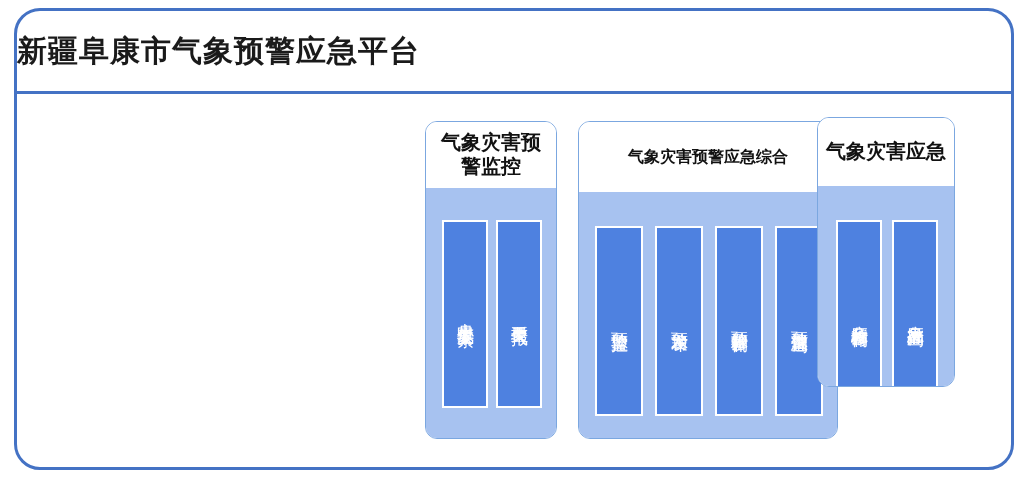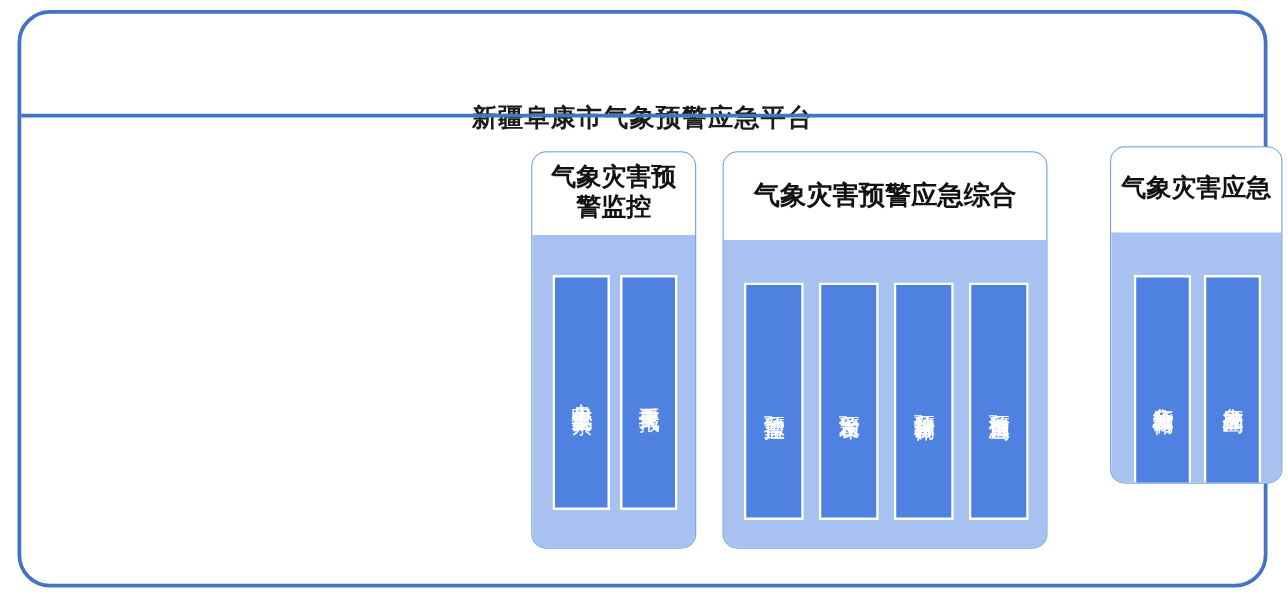--- a/index.html
+++ b/index.html
@@ -41,13 +41,12 @@
     width: 100%;
     height: 80px;
     line-height: 80px;
-    text-align: center;
-    font-size: 20px;
+    text-align: left;
+    font-size: 30px;
     font-weight: bold;
     color: #1a1a1a;
     letter-spacing: 1px;
     box-sizing: border-box;
-    margin-top: 44px;
   }
 
   .title-separator {

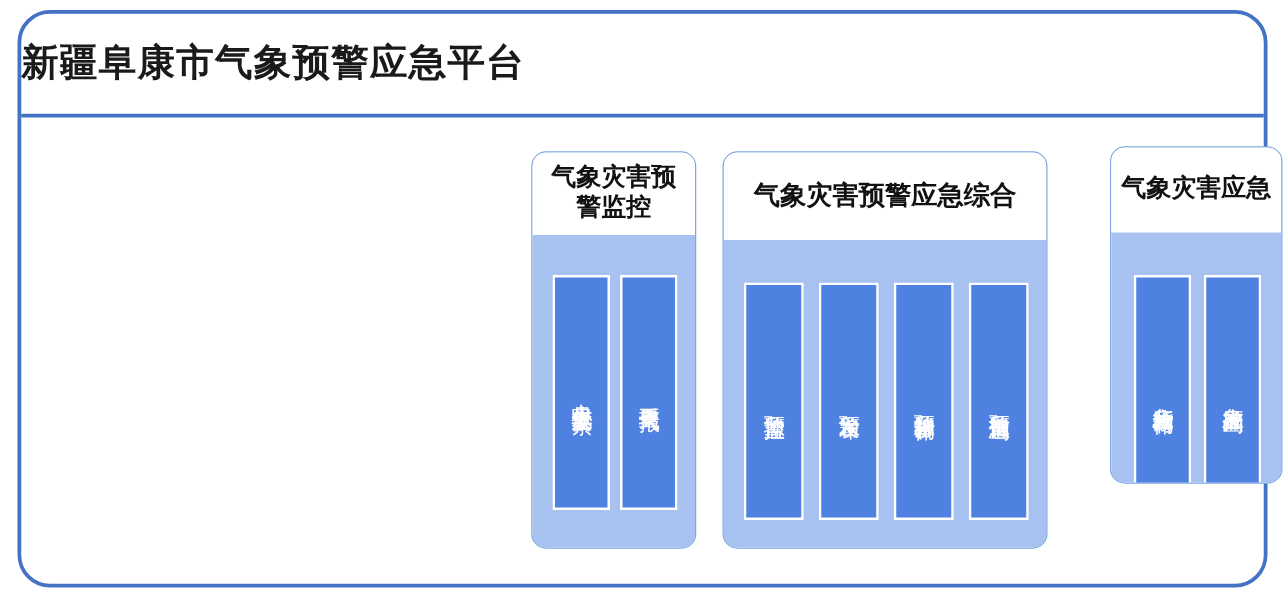--- a/index.html
+++ b/index.html
@@ -146,7 +146,7 @@
     </div>
 
     <div class="group-box g3" style="left:561px; top:110px; width:260px; height:318px;">
-      <div class="group-header" style="height:70px; font-size:21px;">气象灾害预警应急综合</div>
+      <div class="group-header" style="height:70px; font-size:16px;">气象灾害预警应急综合</div>
       <div class="group-body" style="top:70px; height:248px;"></div>
       <div class="bars-row" style="left:16px; top:104px; width:228px; height:190px; gap:12px;">
         <div class="bar" style="width:48px;">预警监控</div>

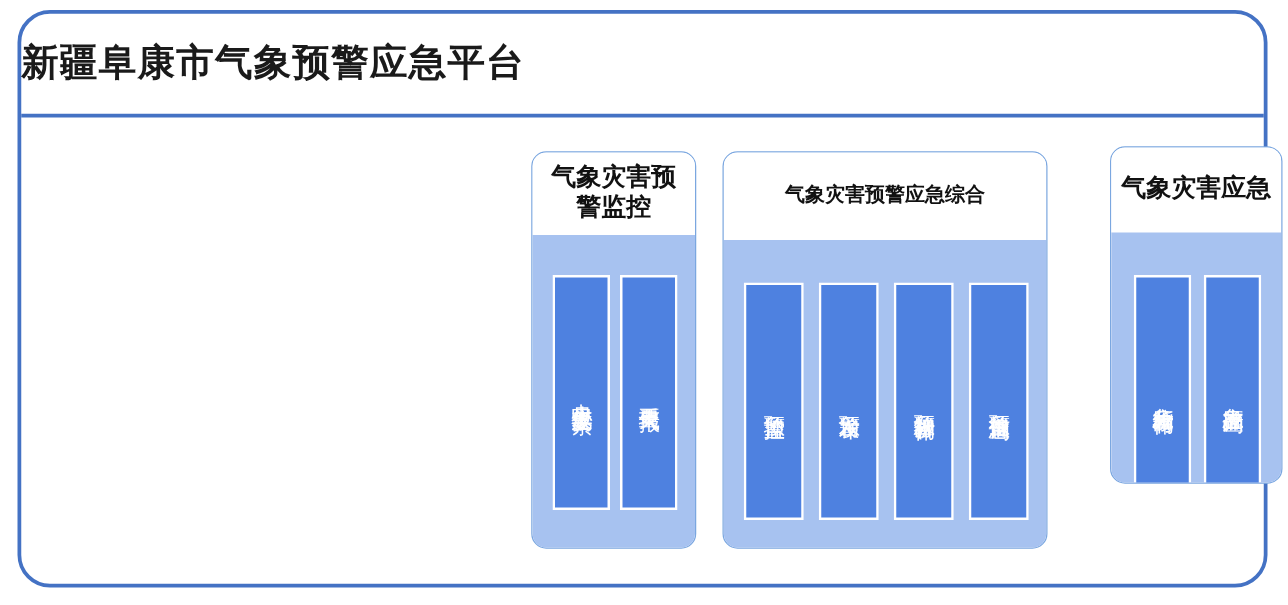--- a/index.html
+++ b/index.html
@@ -156,7 +156,7 @@
       </div>
     </div>
 
-    <div class="group-box g4" style="left:871px; top:106px; width:138px; height:270px;">
+    <div class="group-box g4" style="left:800px; top:106px; width:138px; height:270px;">
       <div class="group-header" style="height:68px; font-size:20px;">气象灾害应急</div>
       <div class="group-body" style="top:68px; height:254px;"></div>
       <div class="bars-row" style="left:14px; top:102px; width:110px; height:190px; gap:10px;">

